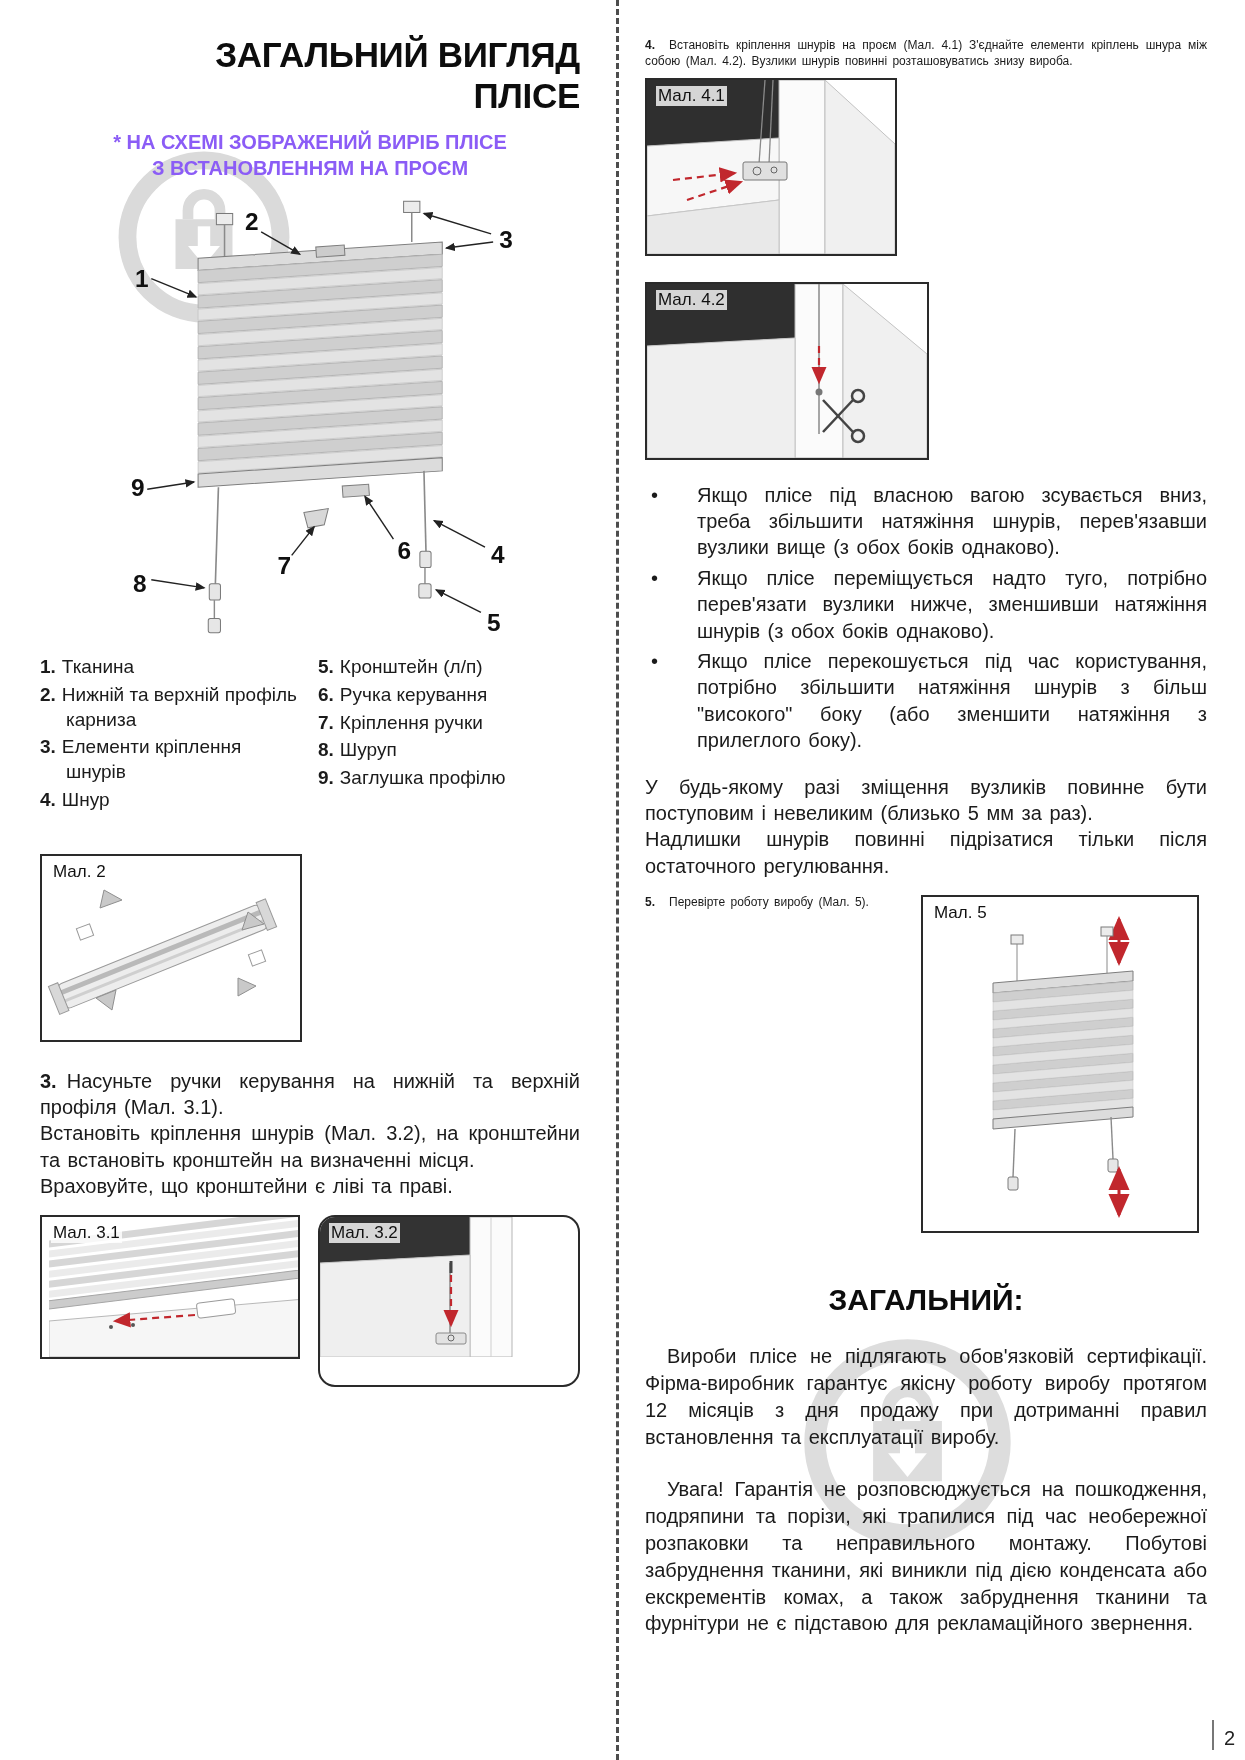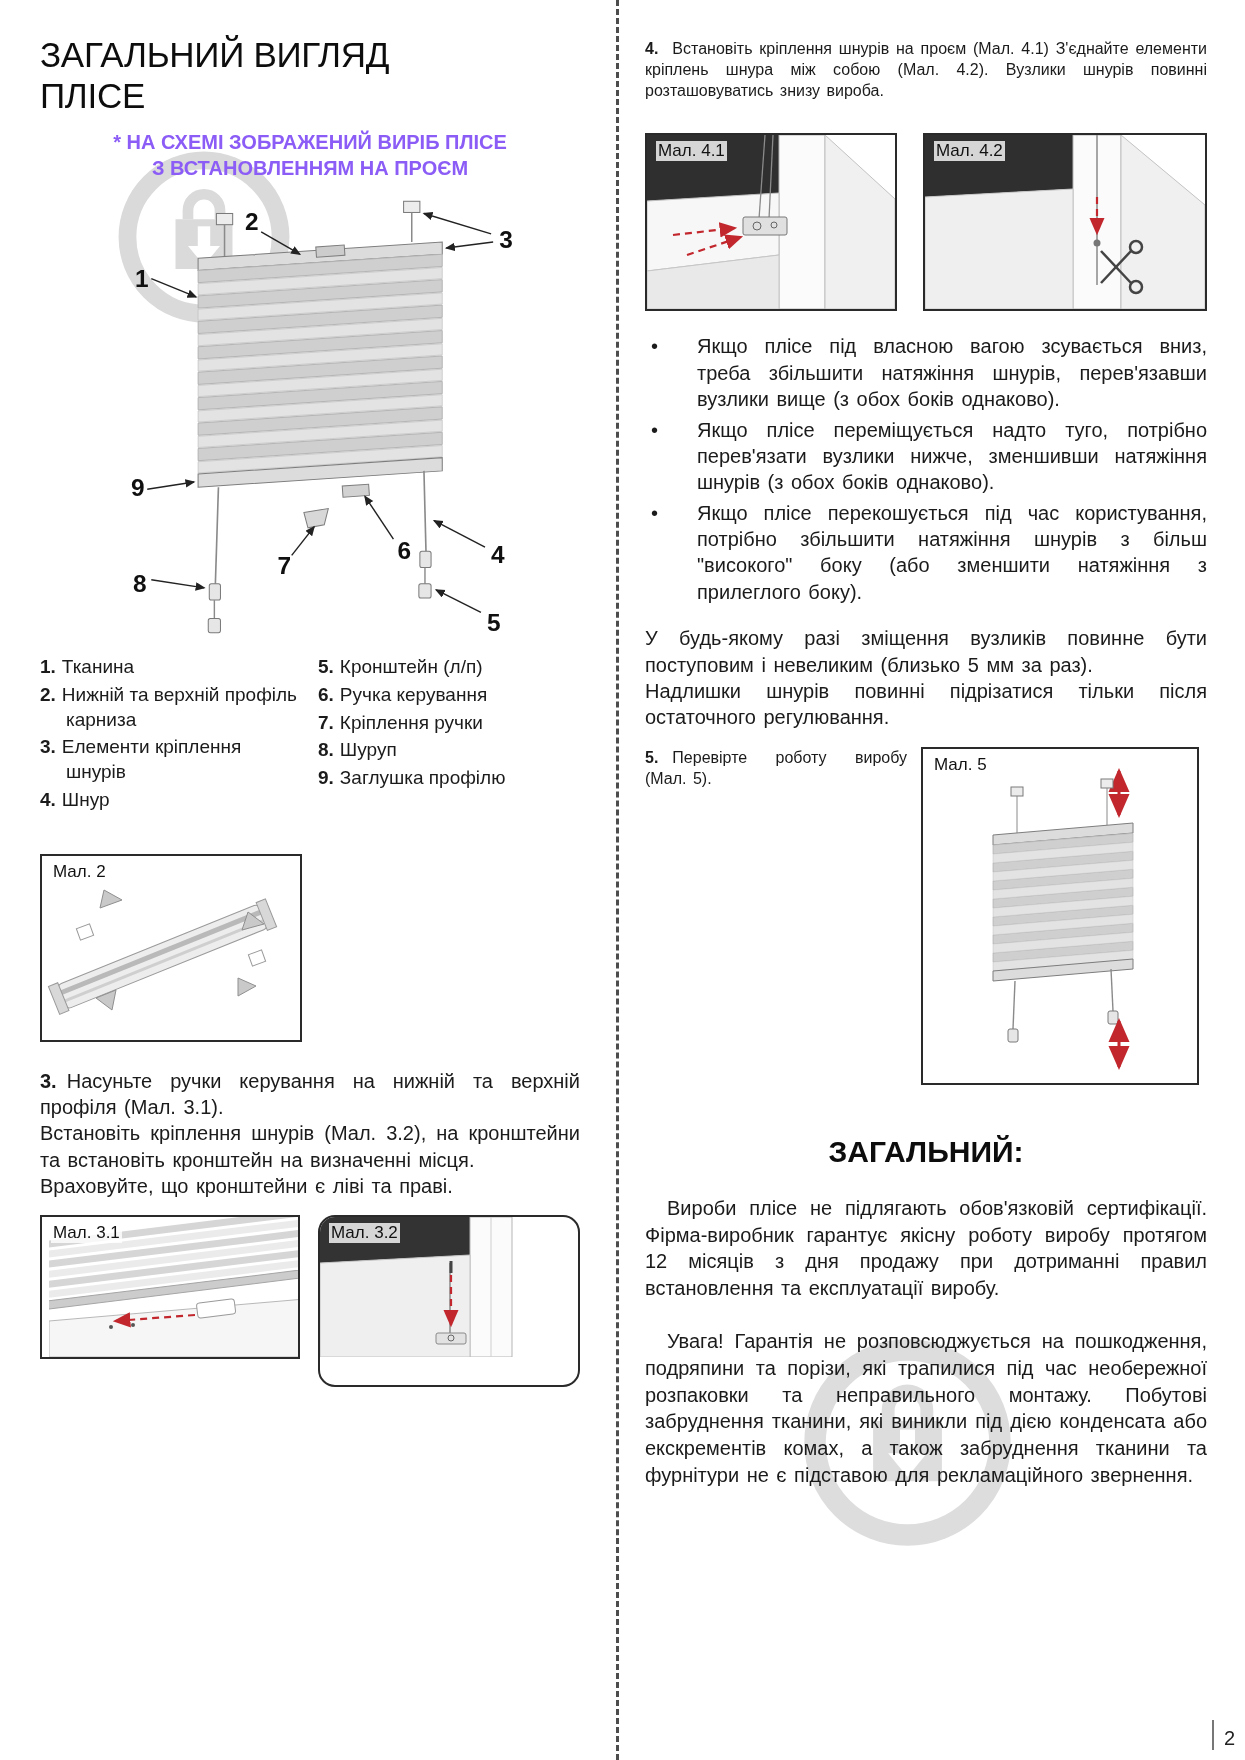--- a/index.html
+++ b/index.html
@@ -14,7 +14,7 @@
   .col-left  { left:40px;  top:34px; width:540px; }
   .col-right { left:645px; top:38px; width:562px; }
 
-  .main-title { font-size:35px; font-weight:400; text-align:left; line-height:1.18; letter-spacing:-0.3px; color:#0d0d0d; }
+  .main-title { font-size:35px; font-weight:700; text-align:right; line-height:1.18; letter-spacing:-0.3px; color:#0d0d0d; }
   .subtitle   { margin-top:12px; font-size:20px; font-weight:700; text-align:center; line-height:1.32; color:#8b5cf6; }
 
   .diagram-wrap { position:relative; margin-top:4px; height:468px; }

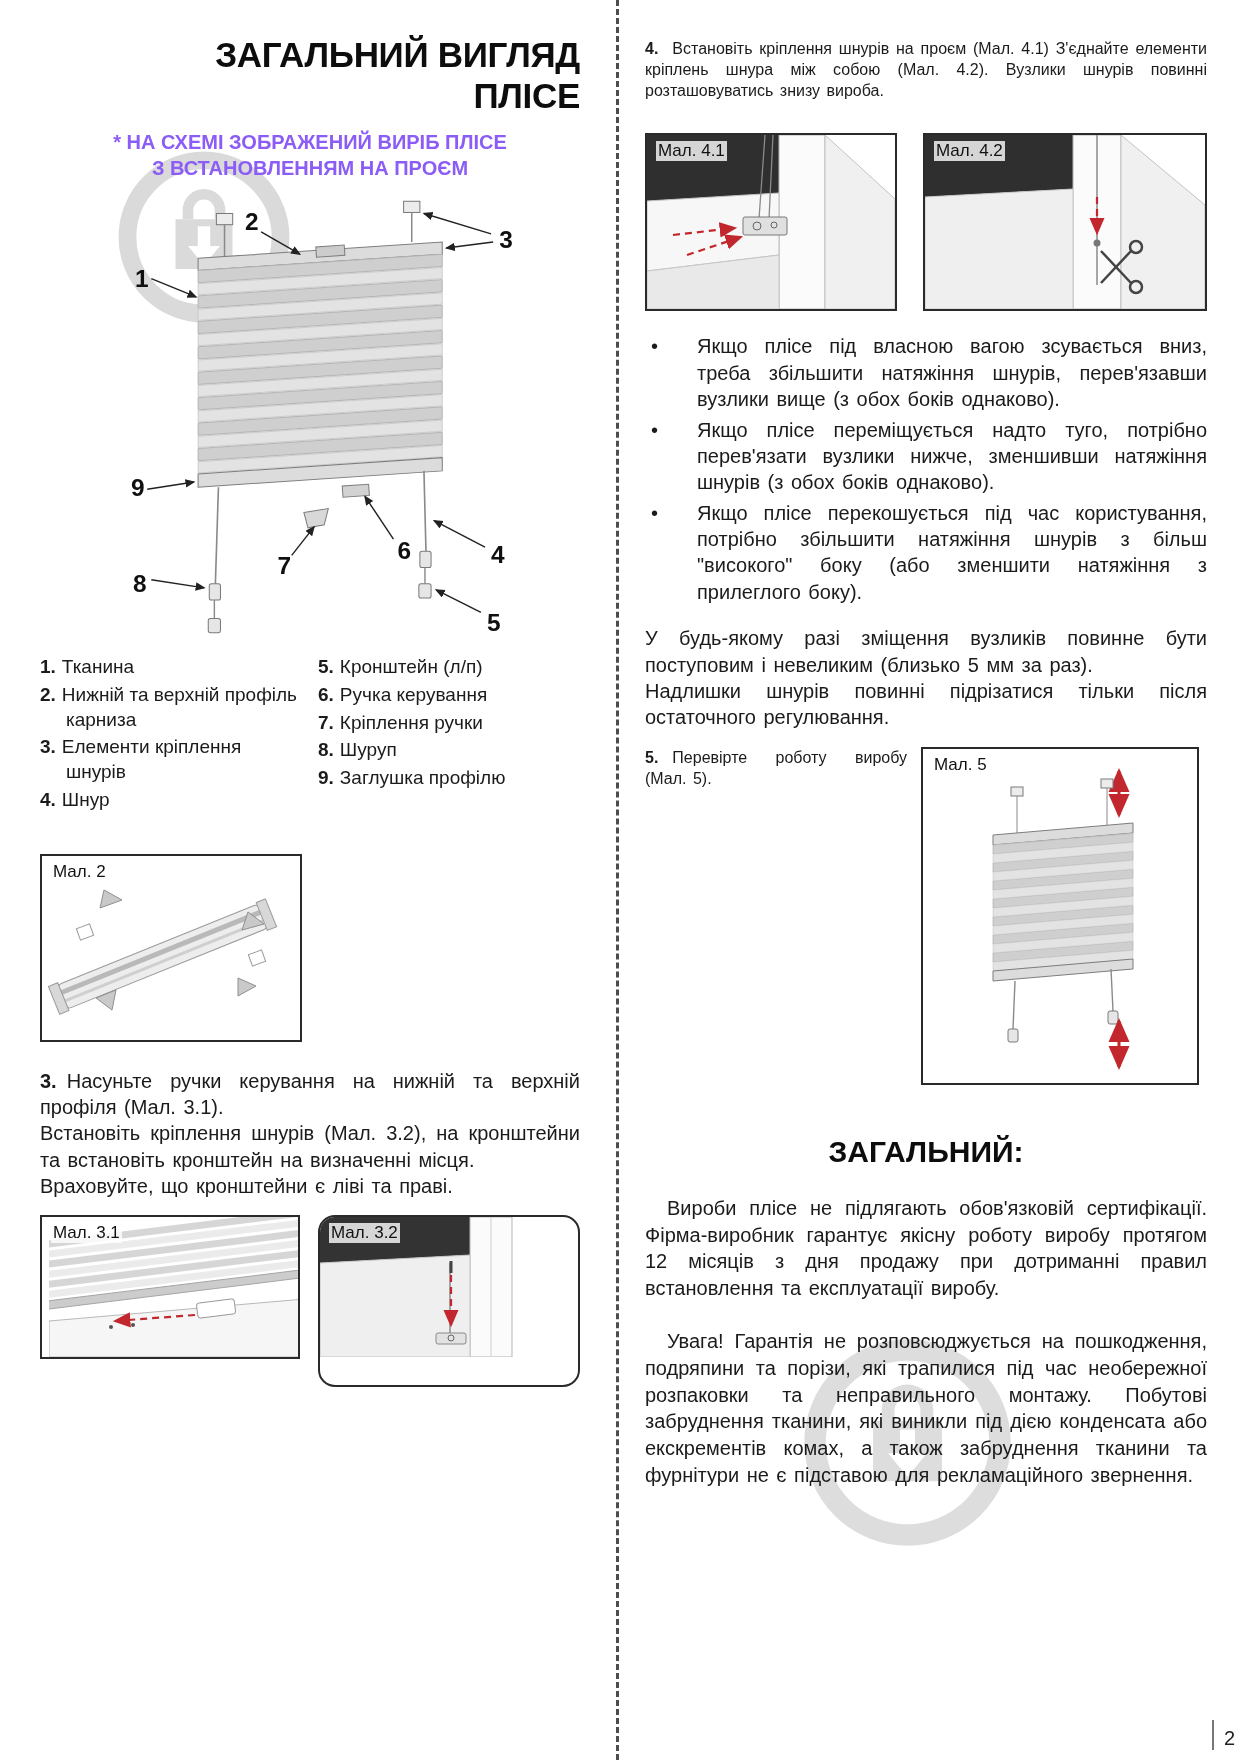--- a/index.html
+++ b/index.html
@@ -27,7 +27,7 @@
 
   .section-heading { margin-top:30px; font-size:28px; font-weight:700; text-align:center; letter-spacing:0.2px; color:#0d0d0d; }
 
-  .step { font-size:16px; text-align:justify; line-height:1.32; word-spacing:2px; }
+  .step { font-size:12px; text-align:justify; line-height:1.32; word-spacing:2px; }
   .step b { margin-right:14px; }
   .step2-row { display:flex; gap:16px; margin-top:38px; }
   .step2-row .step { width:252px; }

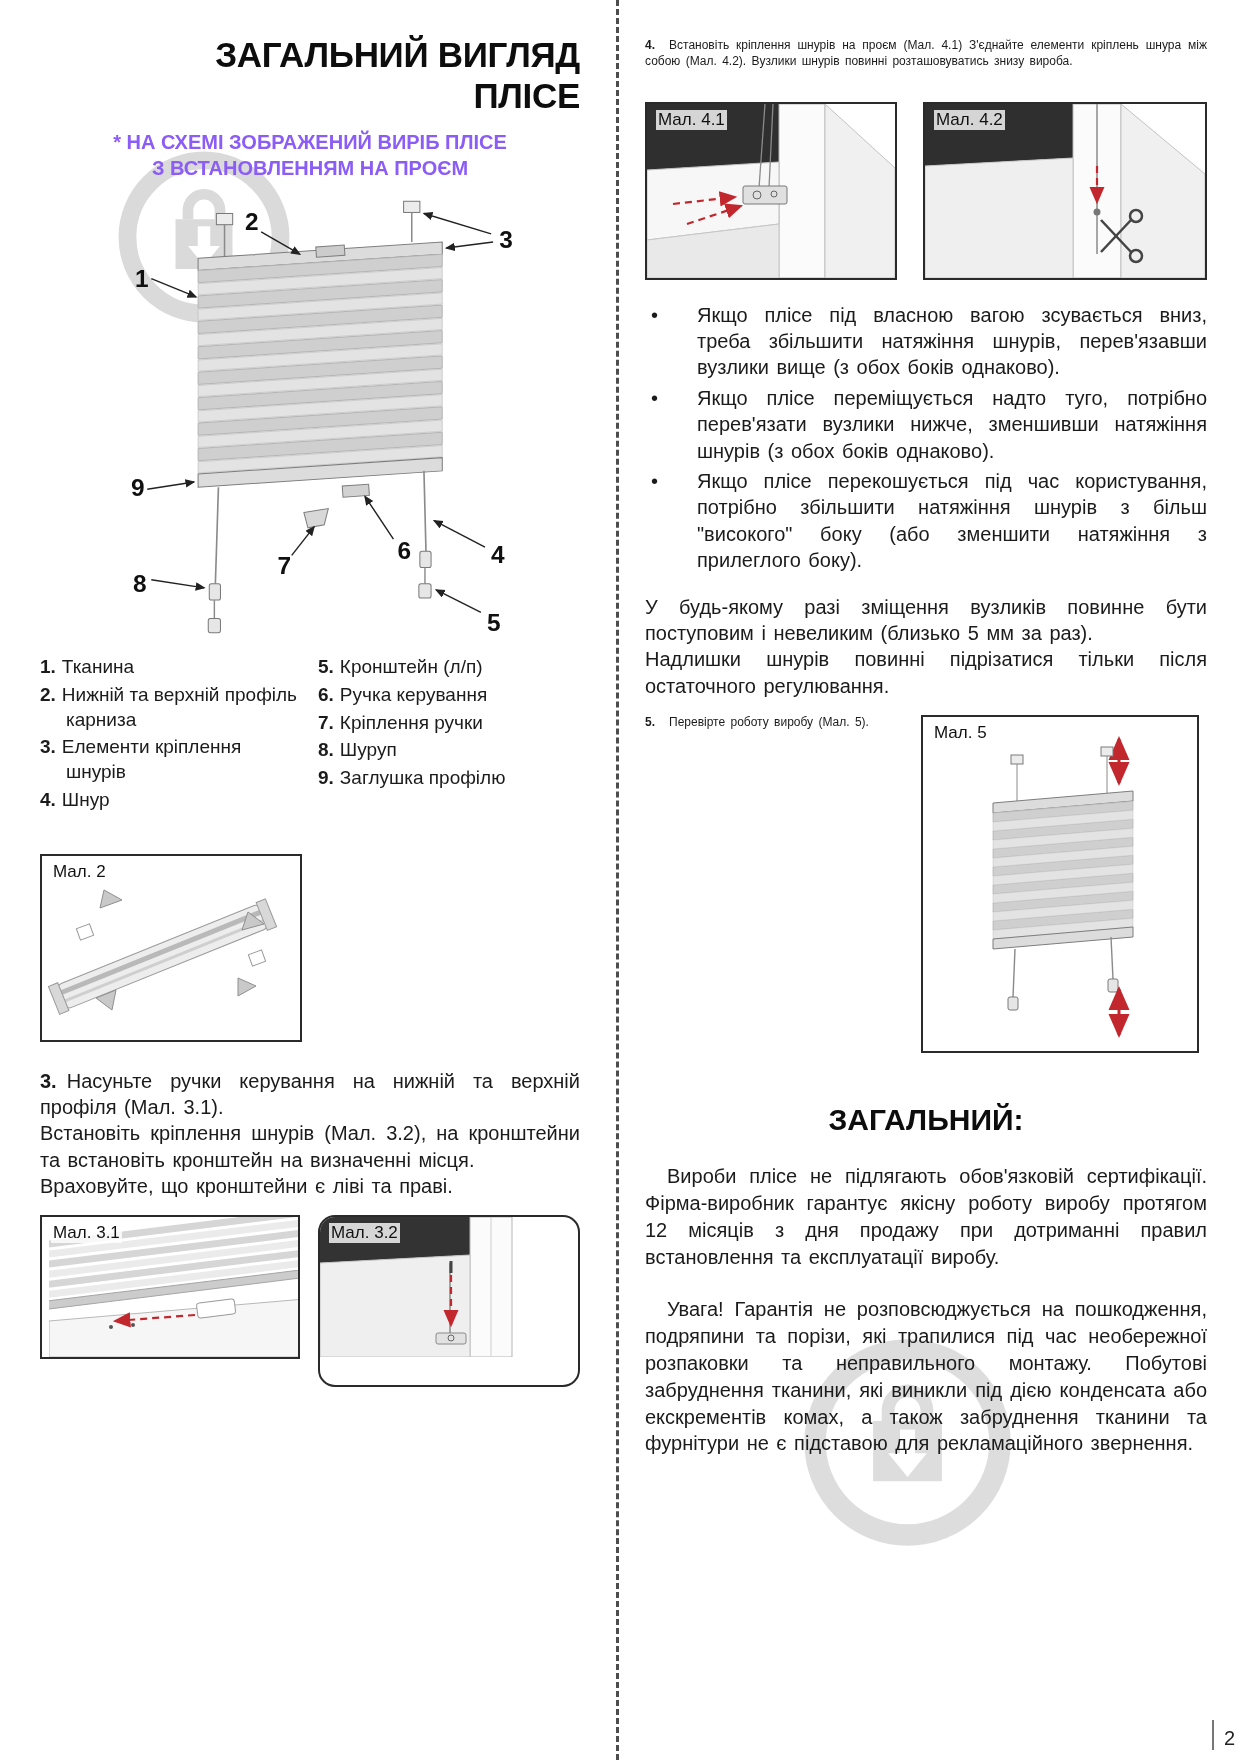--- a/index.html
+++ b/index.html
@@ -44,7 +44,7 @@
   .step3-block p { font-size:20px; text-align:justify; line-height:1.32; word-spacing:2px; }
   .step3-block b { margin-right:10px; }
 
-  .figrow4 { display:flex; gap:26px; margin-top:32px; }
+  .figrow4 { display:flex; gap:26px; margin-top:8px;flex-direction:column; }
   .fig41 { width:252px; height:178px; }
   .fig42 { width:284px; height:178px; }
 

